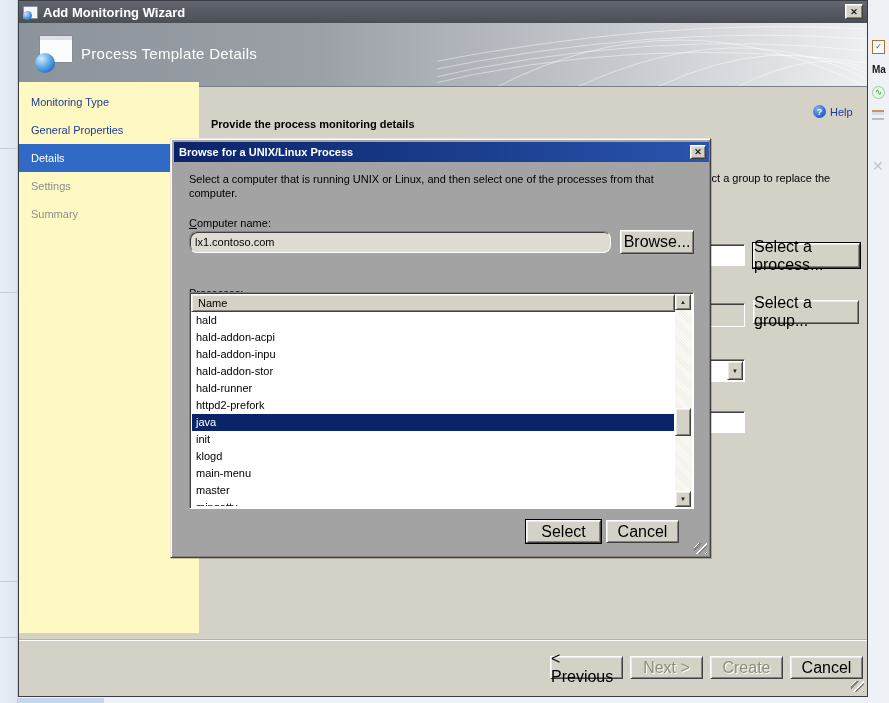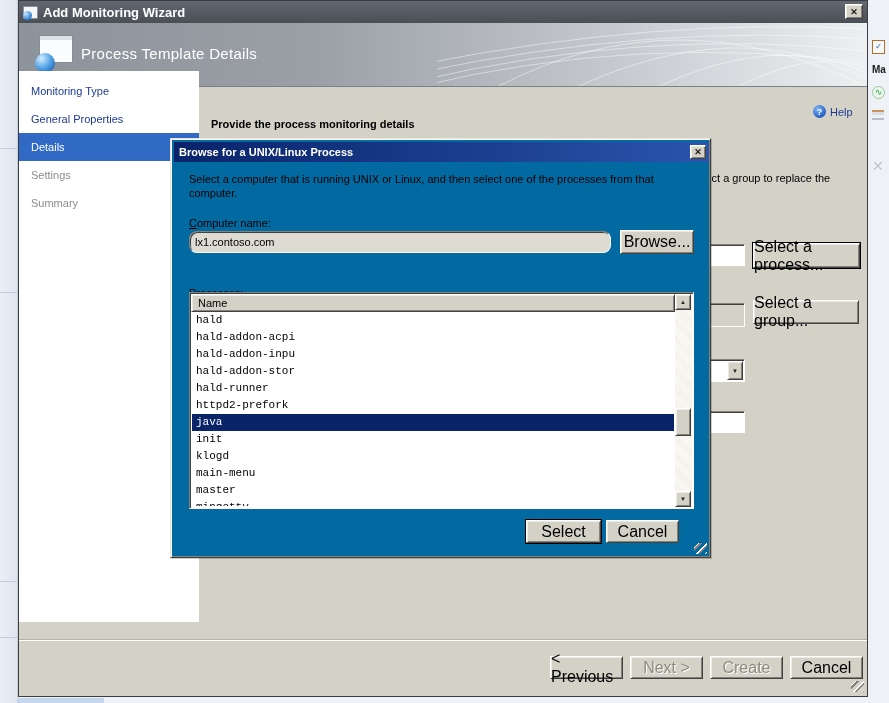--- a/index.html
+++ b/index.html
@@ -54,7 +54,7 @@
   .hdr-title { position:absolute; left:62px; top:22px; color:#fff; font-size:15px; letter-spacing:.3px; }
 
   
-  .sidebar { position:absolute; left:0; top:70px; width:180px; height:551px; background:#ffffff; }
+  .sidebar { position:absolute; left:0; top:81px; width:180px; height:551px; background:#fef9c3; }
   .side-item { height:28px; line-height:28px; padding-left:12px; font-size:11px; color:#1f3a93; cursor:default; }
   .side-item.selected { background:#316ac5; color:#fff; }
   .side-item.disabled { color:#8d8d8d; }

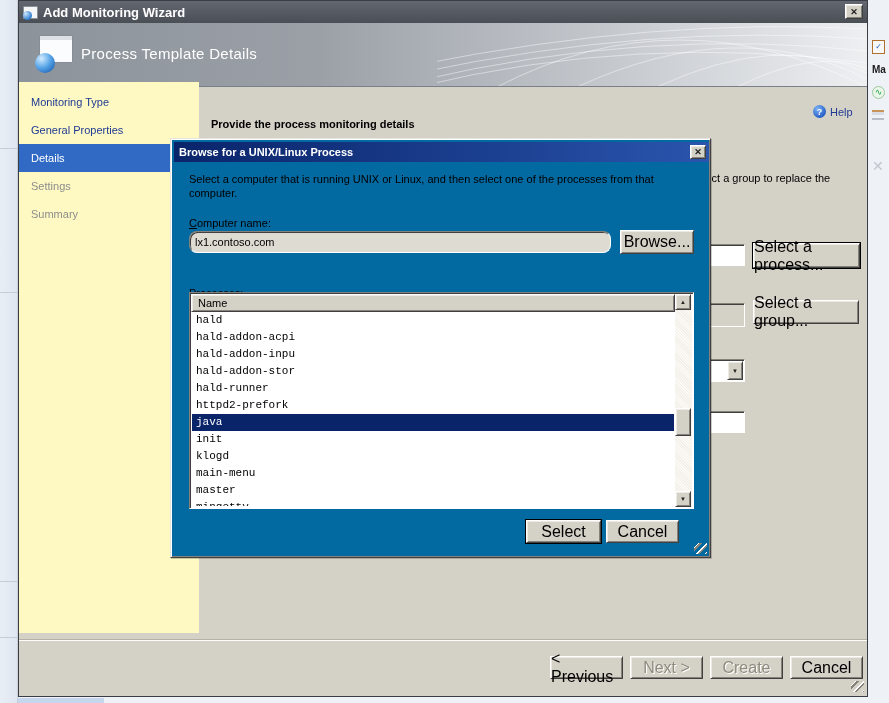--- a/index.html
+++ b/index.html
@@ -70,7 +70,7 @@
   .bg-input { position:absolute; height:22px; }
 
   
-  .modal { position:absolute; left:170px; top:138px; width:541px; height:420px; background:#0369a1;
+  .modal { position:absolute; left:170px; top:138px; width:541px; height:420px; background:#a3a3a3;
            border-top:1px solid #e6e4dd; border-left:1px solid #e6e4dd;
            border-right:1px solid #404040; border-bottom:1px solid #404040;
            box-shadow: inset 1px 1px 0 #fff, inset -1px -1px 0 #84827a, 1px 1px 0 #00000033; }

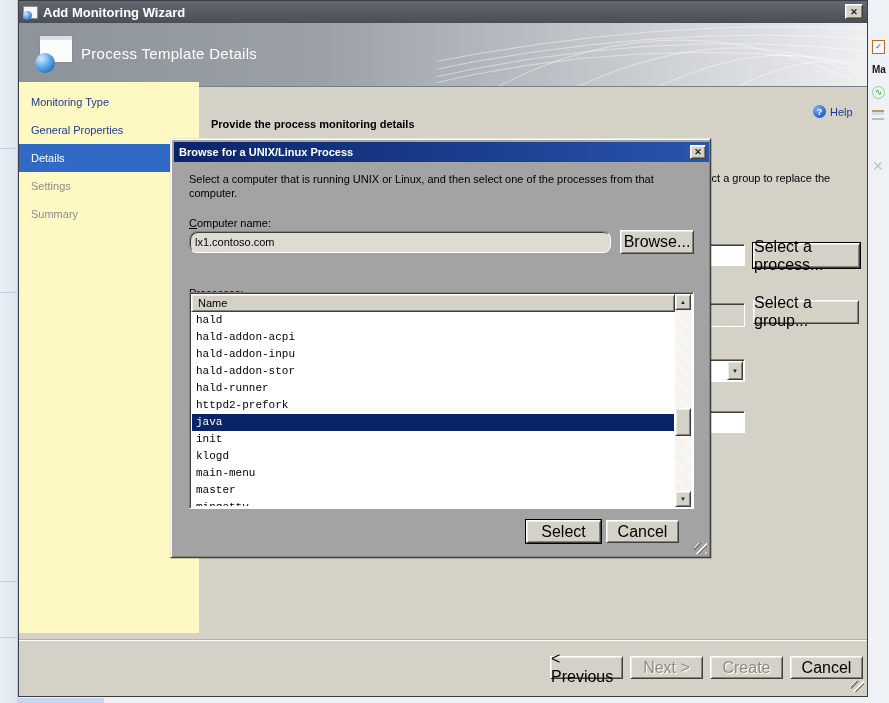--- a/index.html
+++ b/index.html
@@ -86,7 +86,7 @@
   .list-head { position:absolute; left:1px; top:1px; right:18px; height:18px; line-height:17px;
                padding-left:6px; font-size:11px; }
   .rows { position:absolute; left:2px; top:19px; right:19px; bottom:2px; overflow:hidden; background:#fff; }
-  .row { height:17px; line-height:17px; padding-left:4px; font-size:11px; white-space:nowrap;font-family:Liberation Mono, monospace; }
+  .row { height:17px; line-height:17px; padding-left:4px; font-size:11px; white-space:nowrap; }
   .row.selected { background:#0a246a; color:#fff; }
   .scrollbar { position:absolute; top:1px; right:1px; width:17px; bottom:1px;
                background:repeating-linear-gradient(45deg,#f2f0e9 0 1px,#fbfaf6 1px 2px); }

